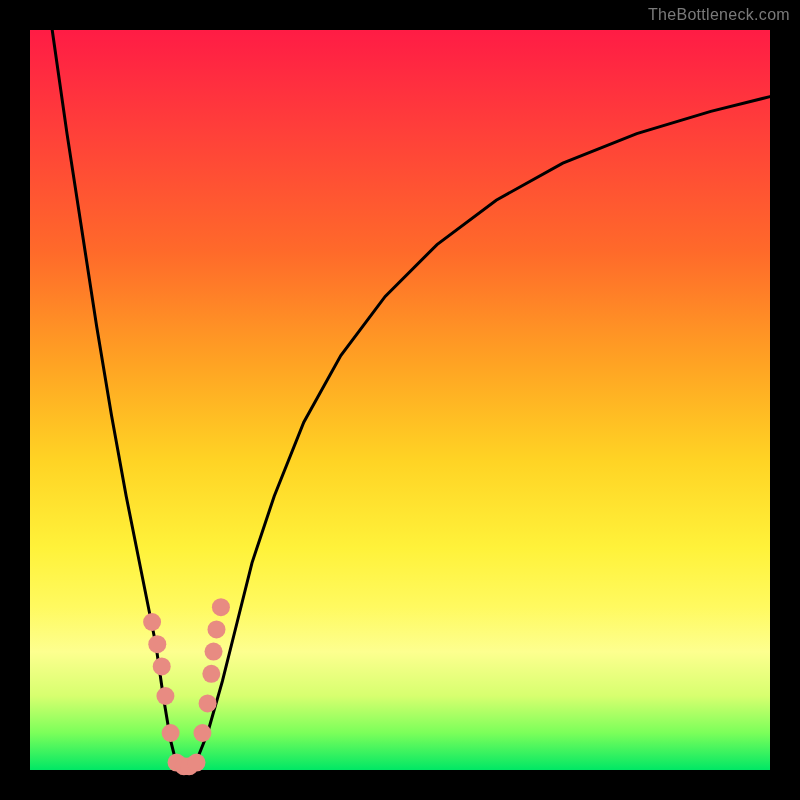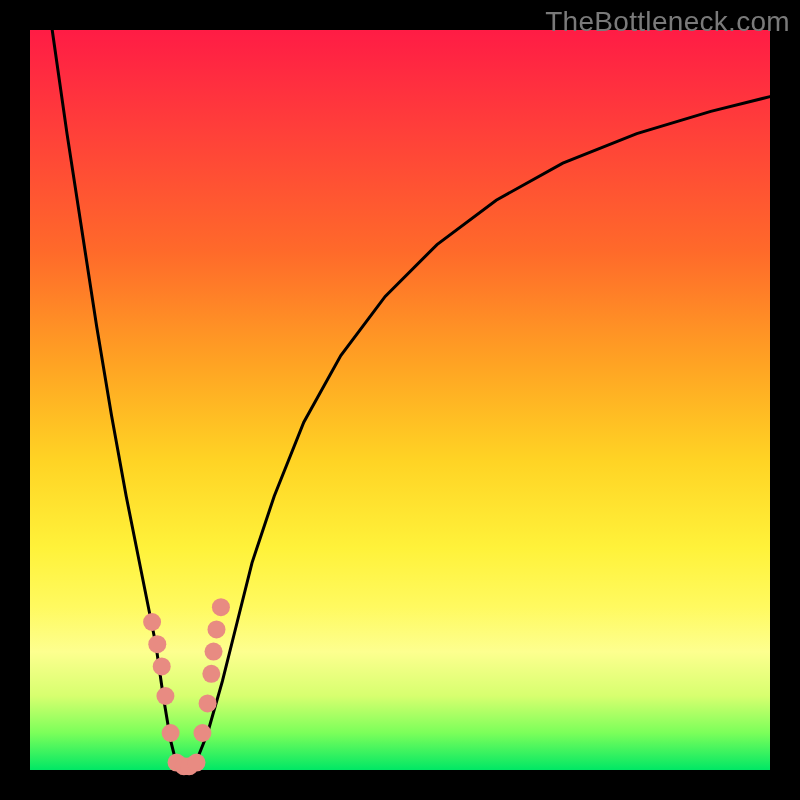--- a/index.html
+++ b/index.html
@@ -38,7 +38,7 @@
     top: 6px;
     right: 10px;
     color: #7a7a7a;
-    font-size: 28px;
+    font-size: 16px;
     font-weight: 400;
     letter-spacing: 0.3px;
     user-select: none;

